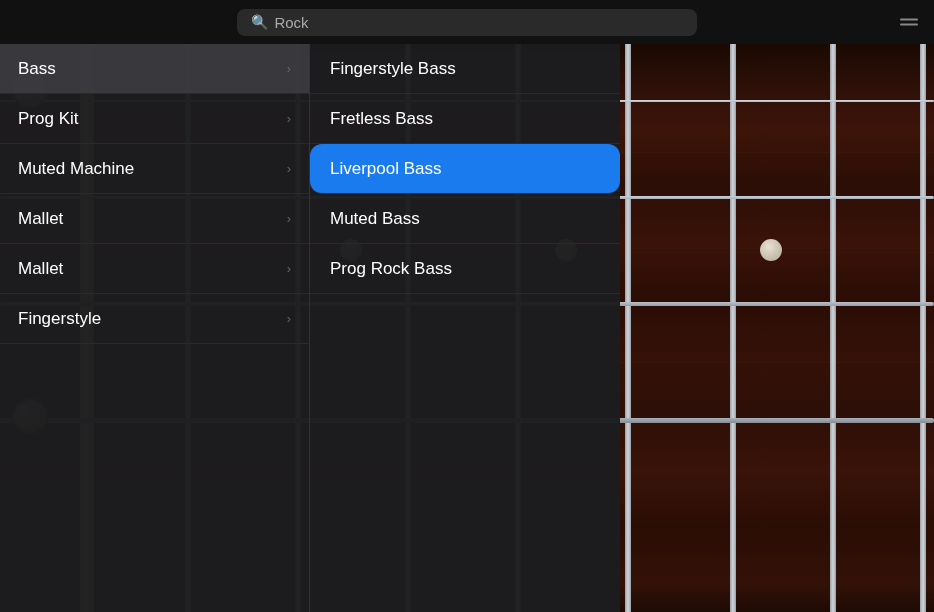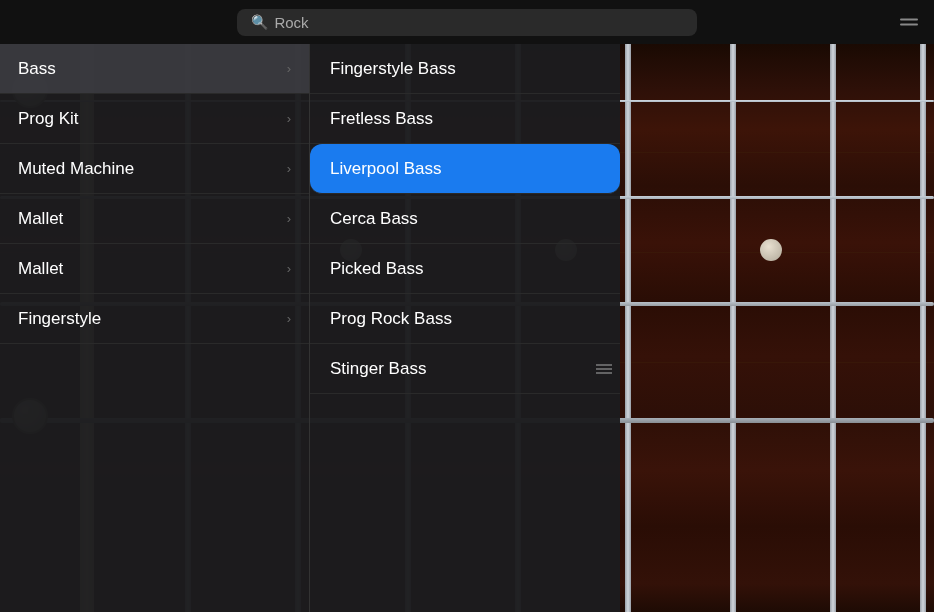--- a/index.html
+++ b/index.html
@@ -337,7 +337,7 @@
       <span class="submenu-item-label">Liverpool Bass</span>
     </div>
     <div class="submenu-item">
-      <span class="submenu-item-label">Cerca Bass</span>
+      <span class="submenu-item-label">Muted Bass</span>
     </div>
     <div class="submenu-item">
       <span class="submenu-item-label">Picked Bass</span>

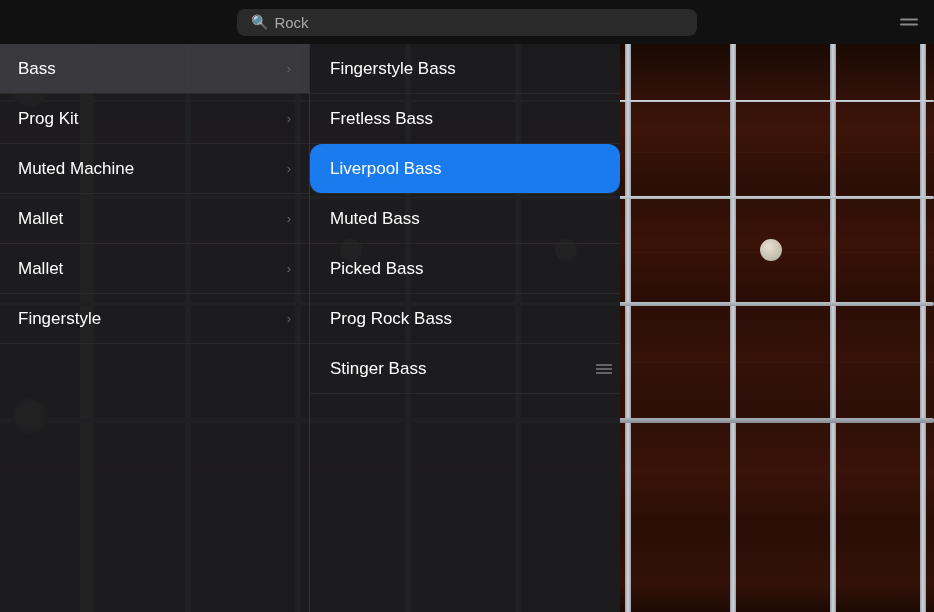--- a/index.html
+++ b/index.html
@@ -340,9 +340,6 @@
       <span class="submenu-item-label">Muted Bass</span>
     </div>
     <div class="submenu-item">
-      <span class="submenu-item-label">Picked Bass</span>
-    </div>
-    <div class="submenu-item">
       <span class="submenu-item-label">Prog Rock Bass</span>
     </div>
     <div class="submenu-item" style="position:relative;">

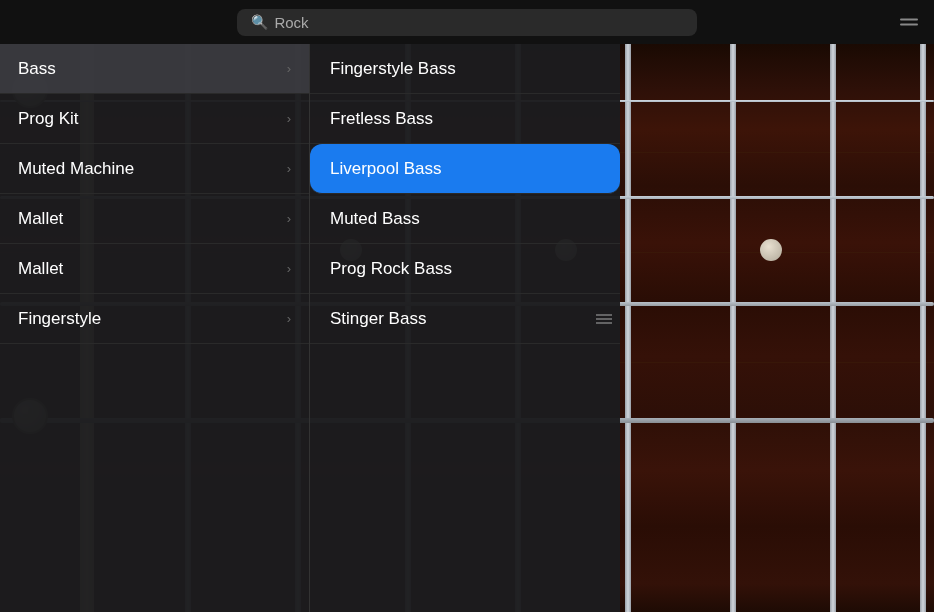--- a/index.html
+++ b/index.html
@@ -342,14 +342,6 @@
     <div class="submenu-item">
       <span class="submenu-item-label">Prog Rock Bass</span>
     </div>
-    <div class="submenu-item" style="position:relative;">
-      <span class="submenu-item-label">Stinger Bass</span>
-      <div class="scroll-indicator">
-        <span></span>
-          <span></span>
-          <span></span>
-      </div>
-    </div>
   </div>
 </div>
 

